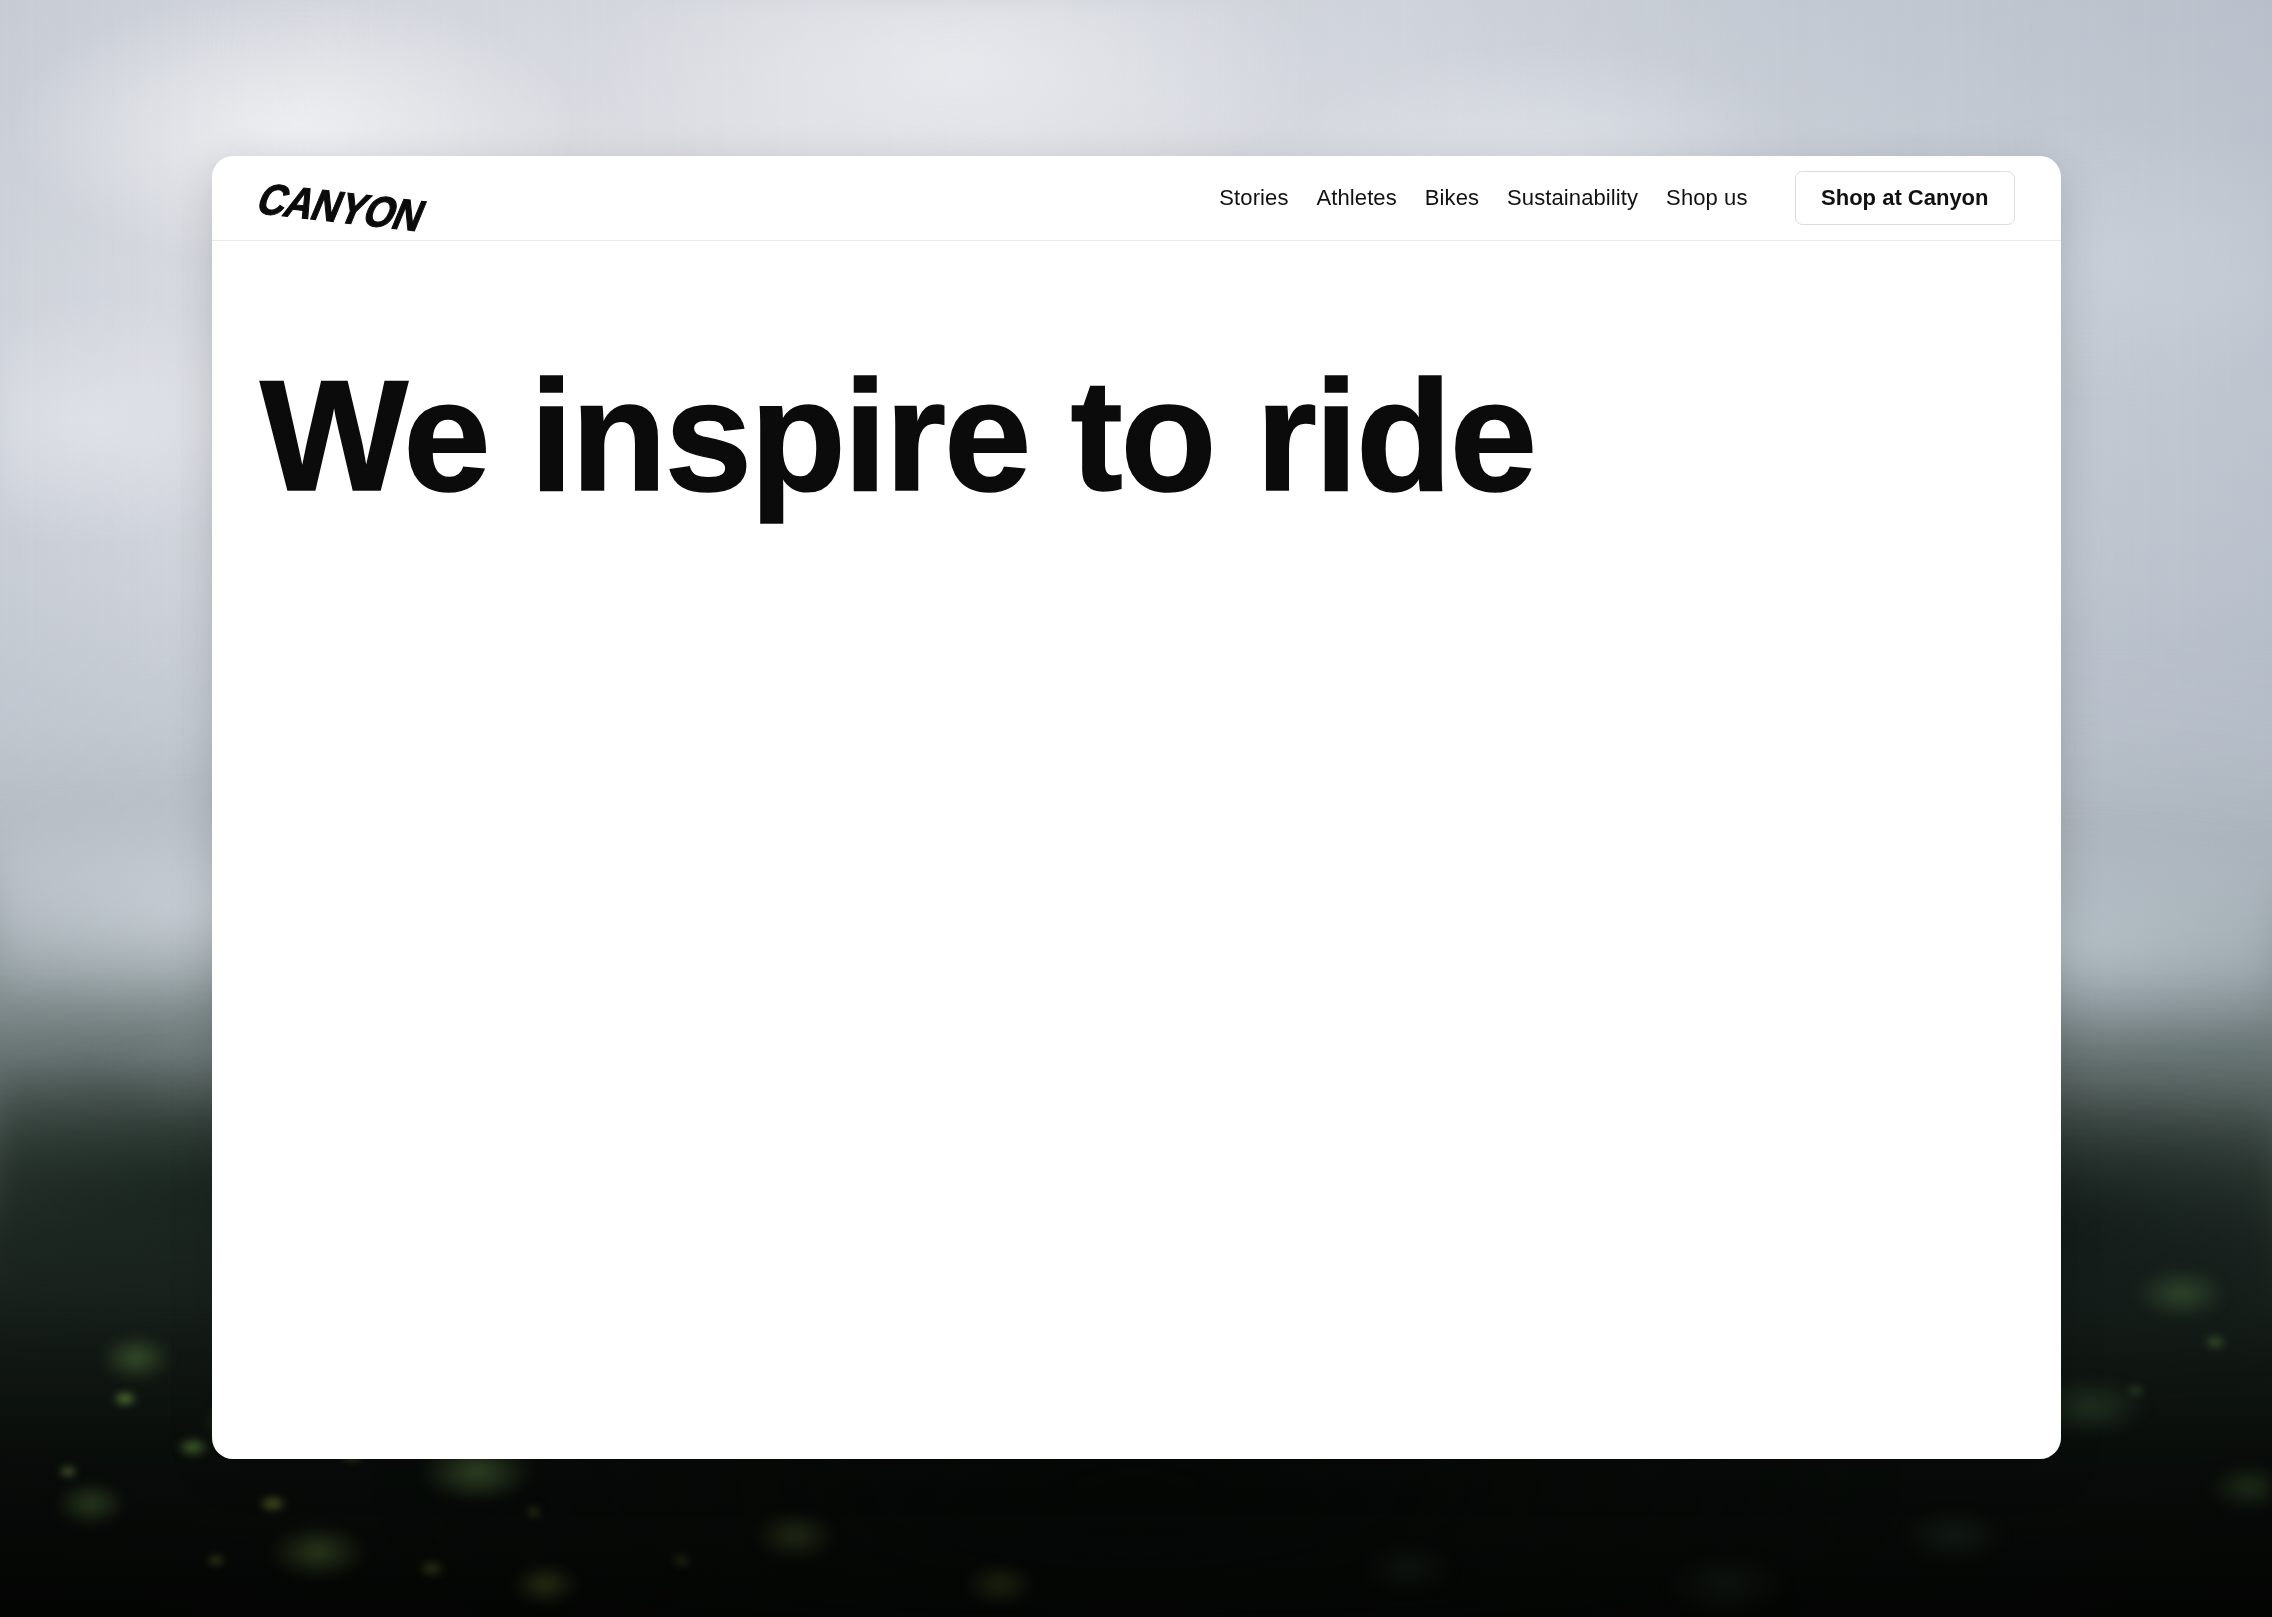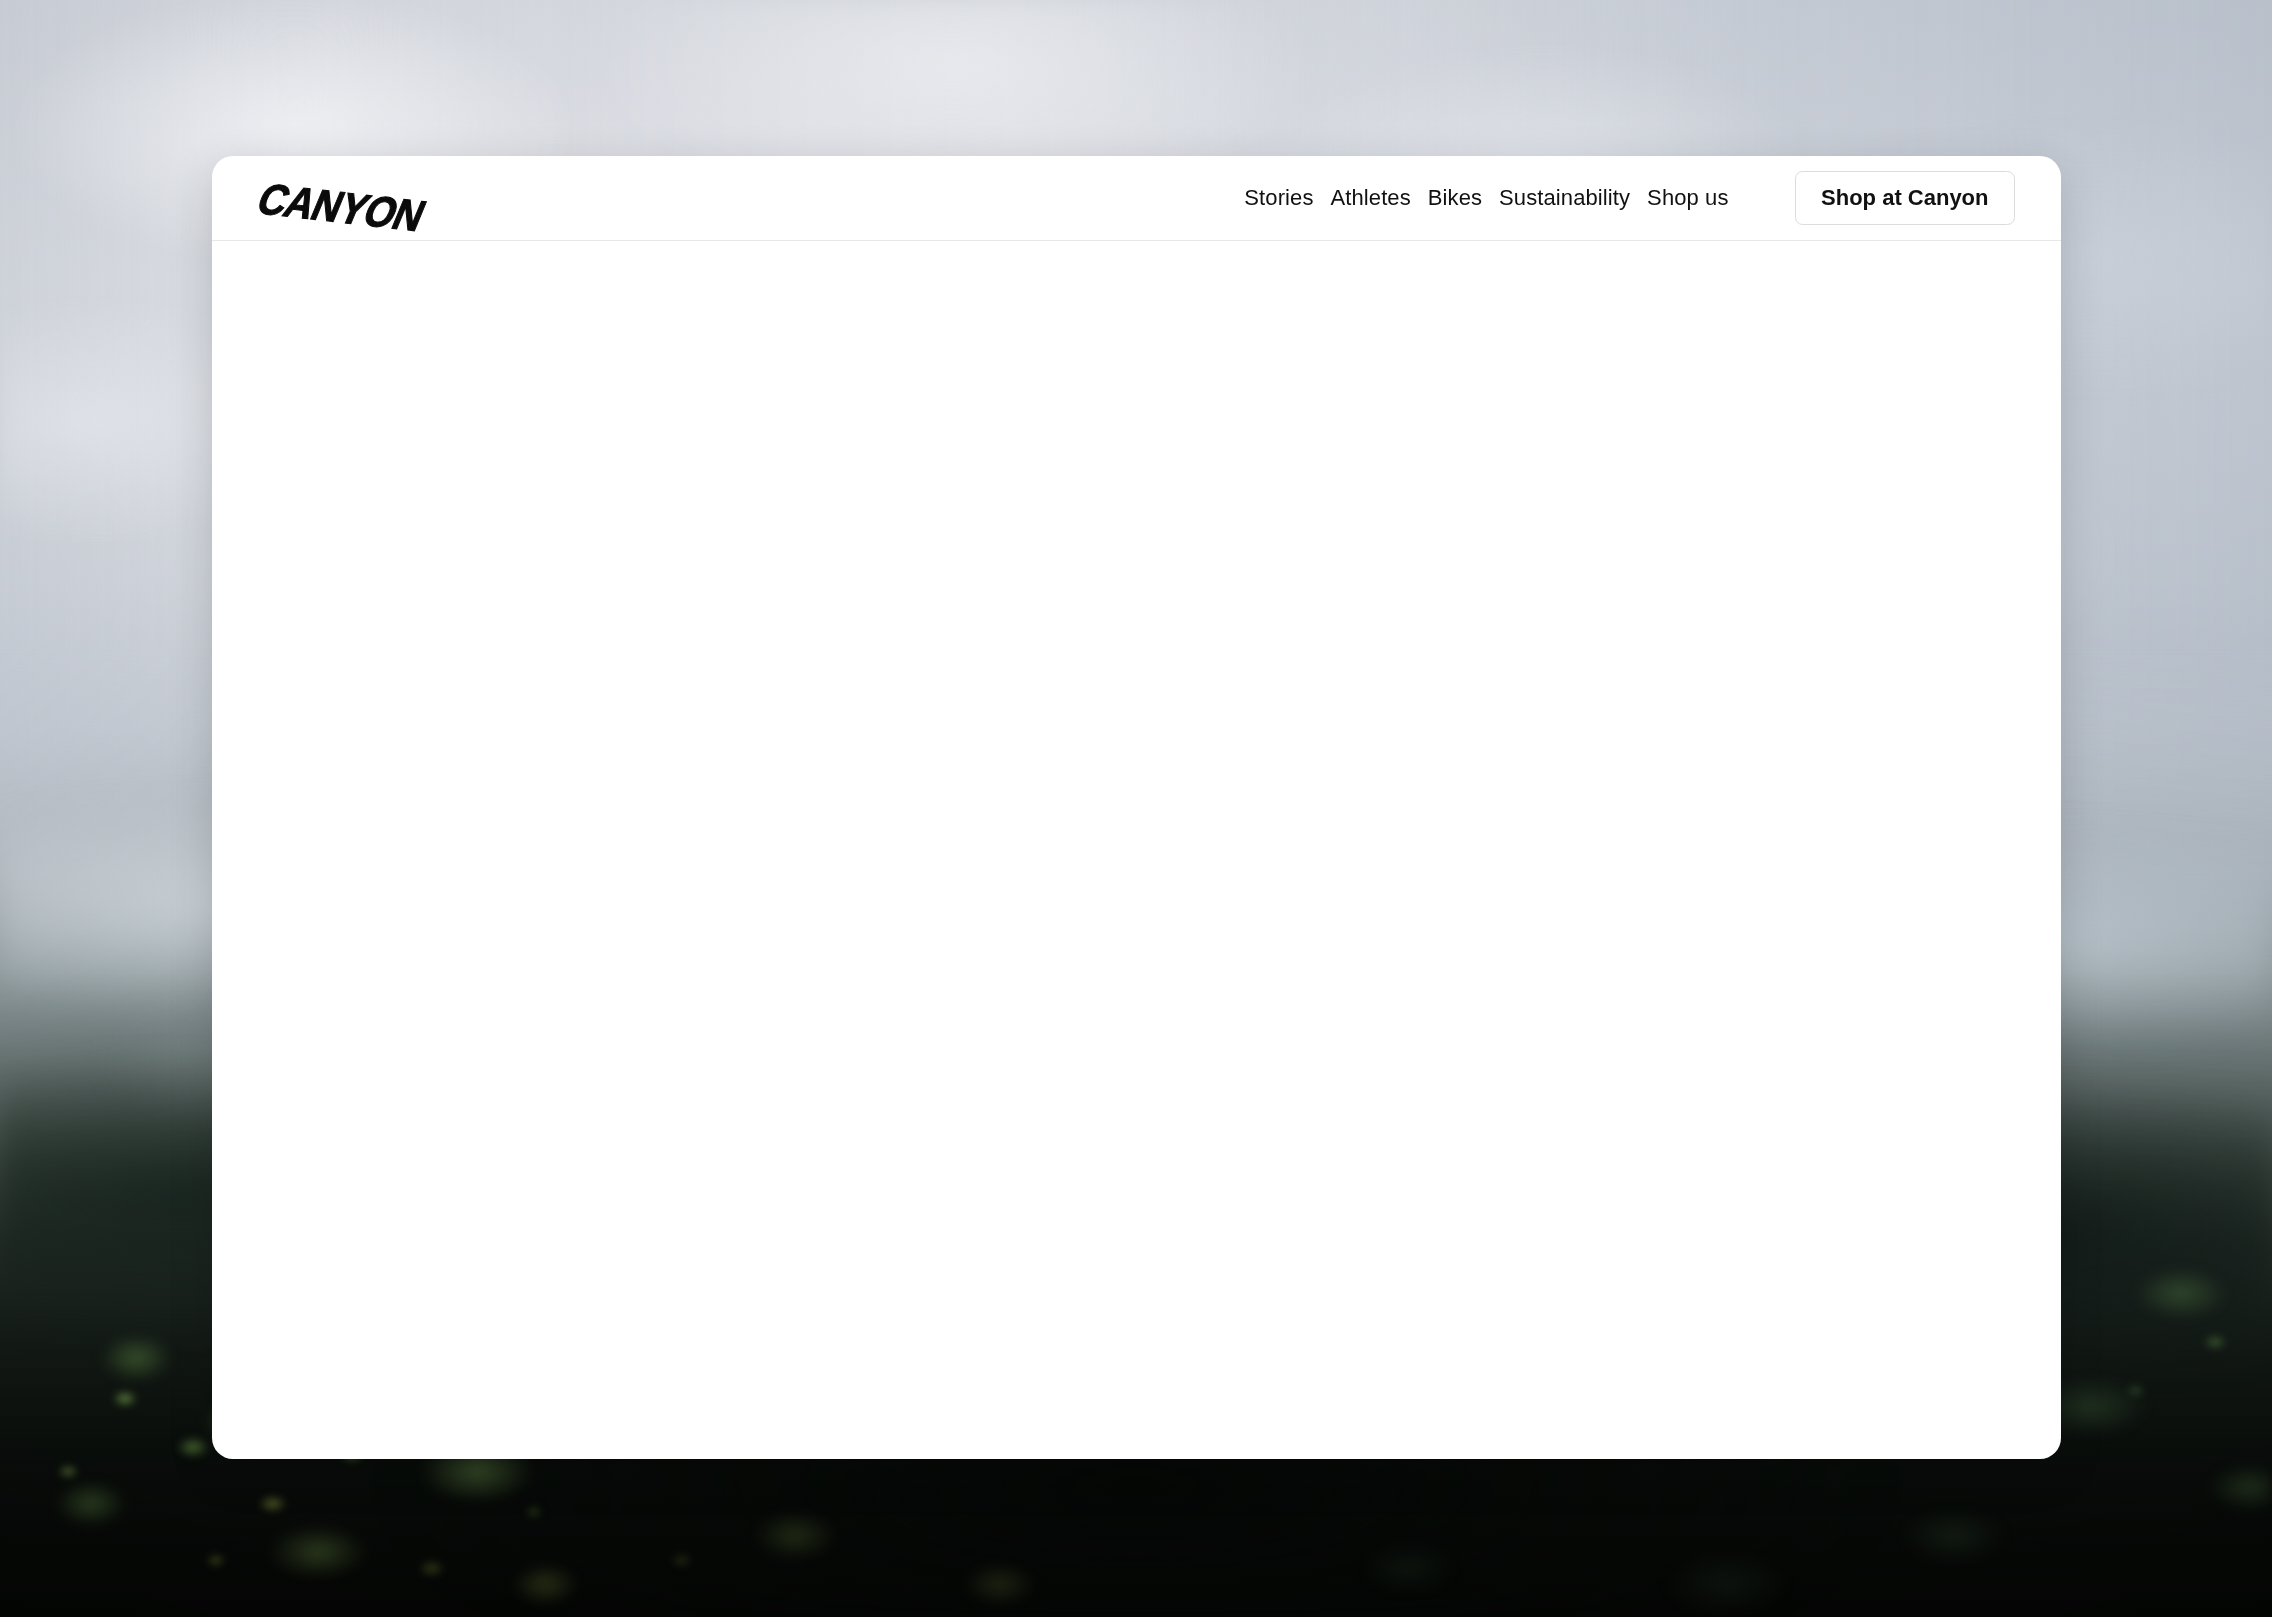--- a/index.html
+++ b/index.html
@@ -180,8 +180,8 @@
   #main-nav {
     display:flex;
     align-items:flex-start;
-    gap:17px;
-    margin-right:66px;
+    gap:28px;
+    margin-right:47px;
   }
   .nav-link {
     font-family:"Liberation Sans Narrow","Liberation Sans", sans-serif;

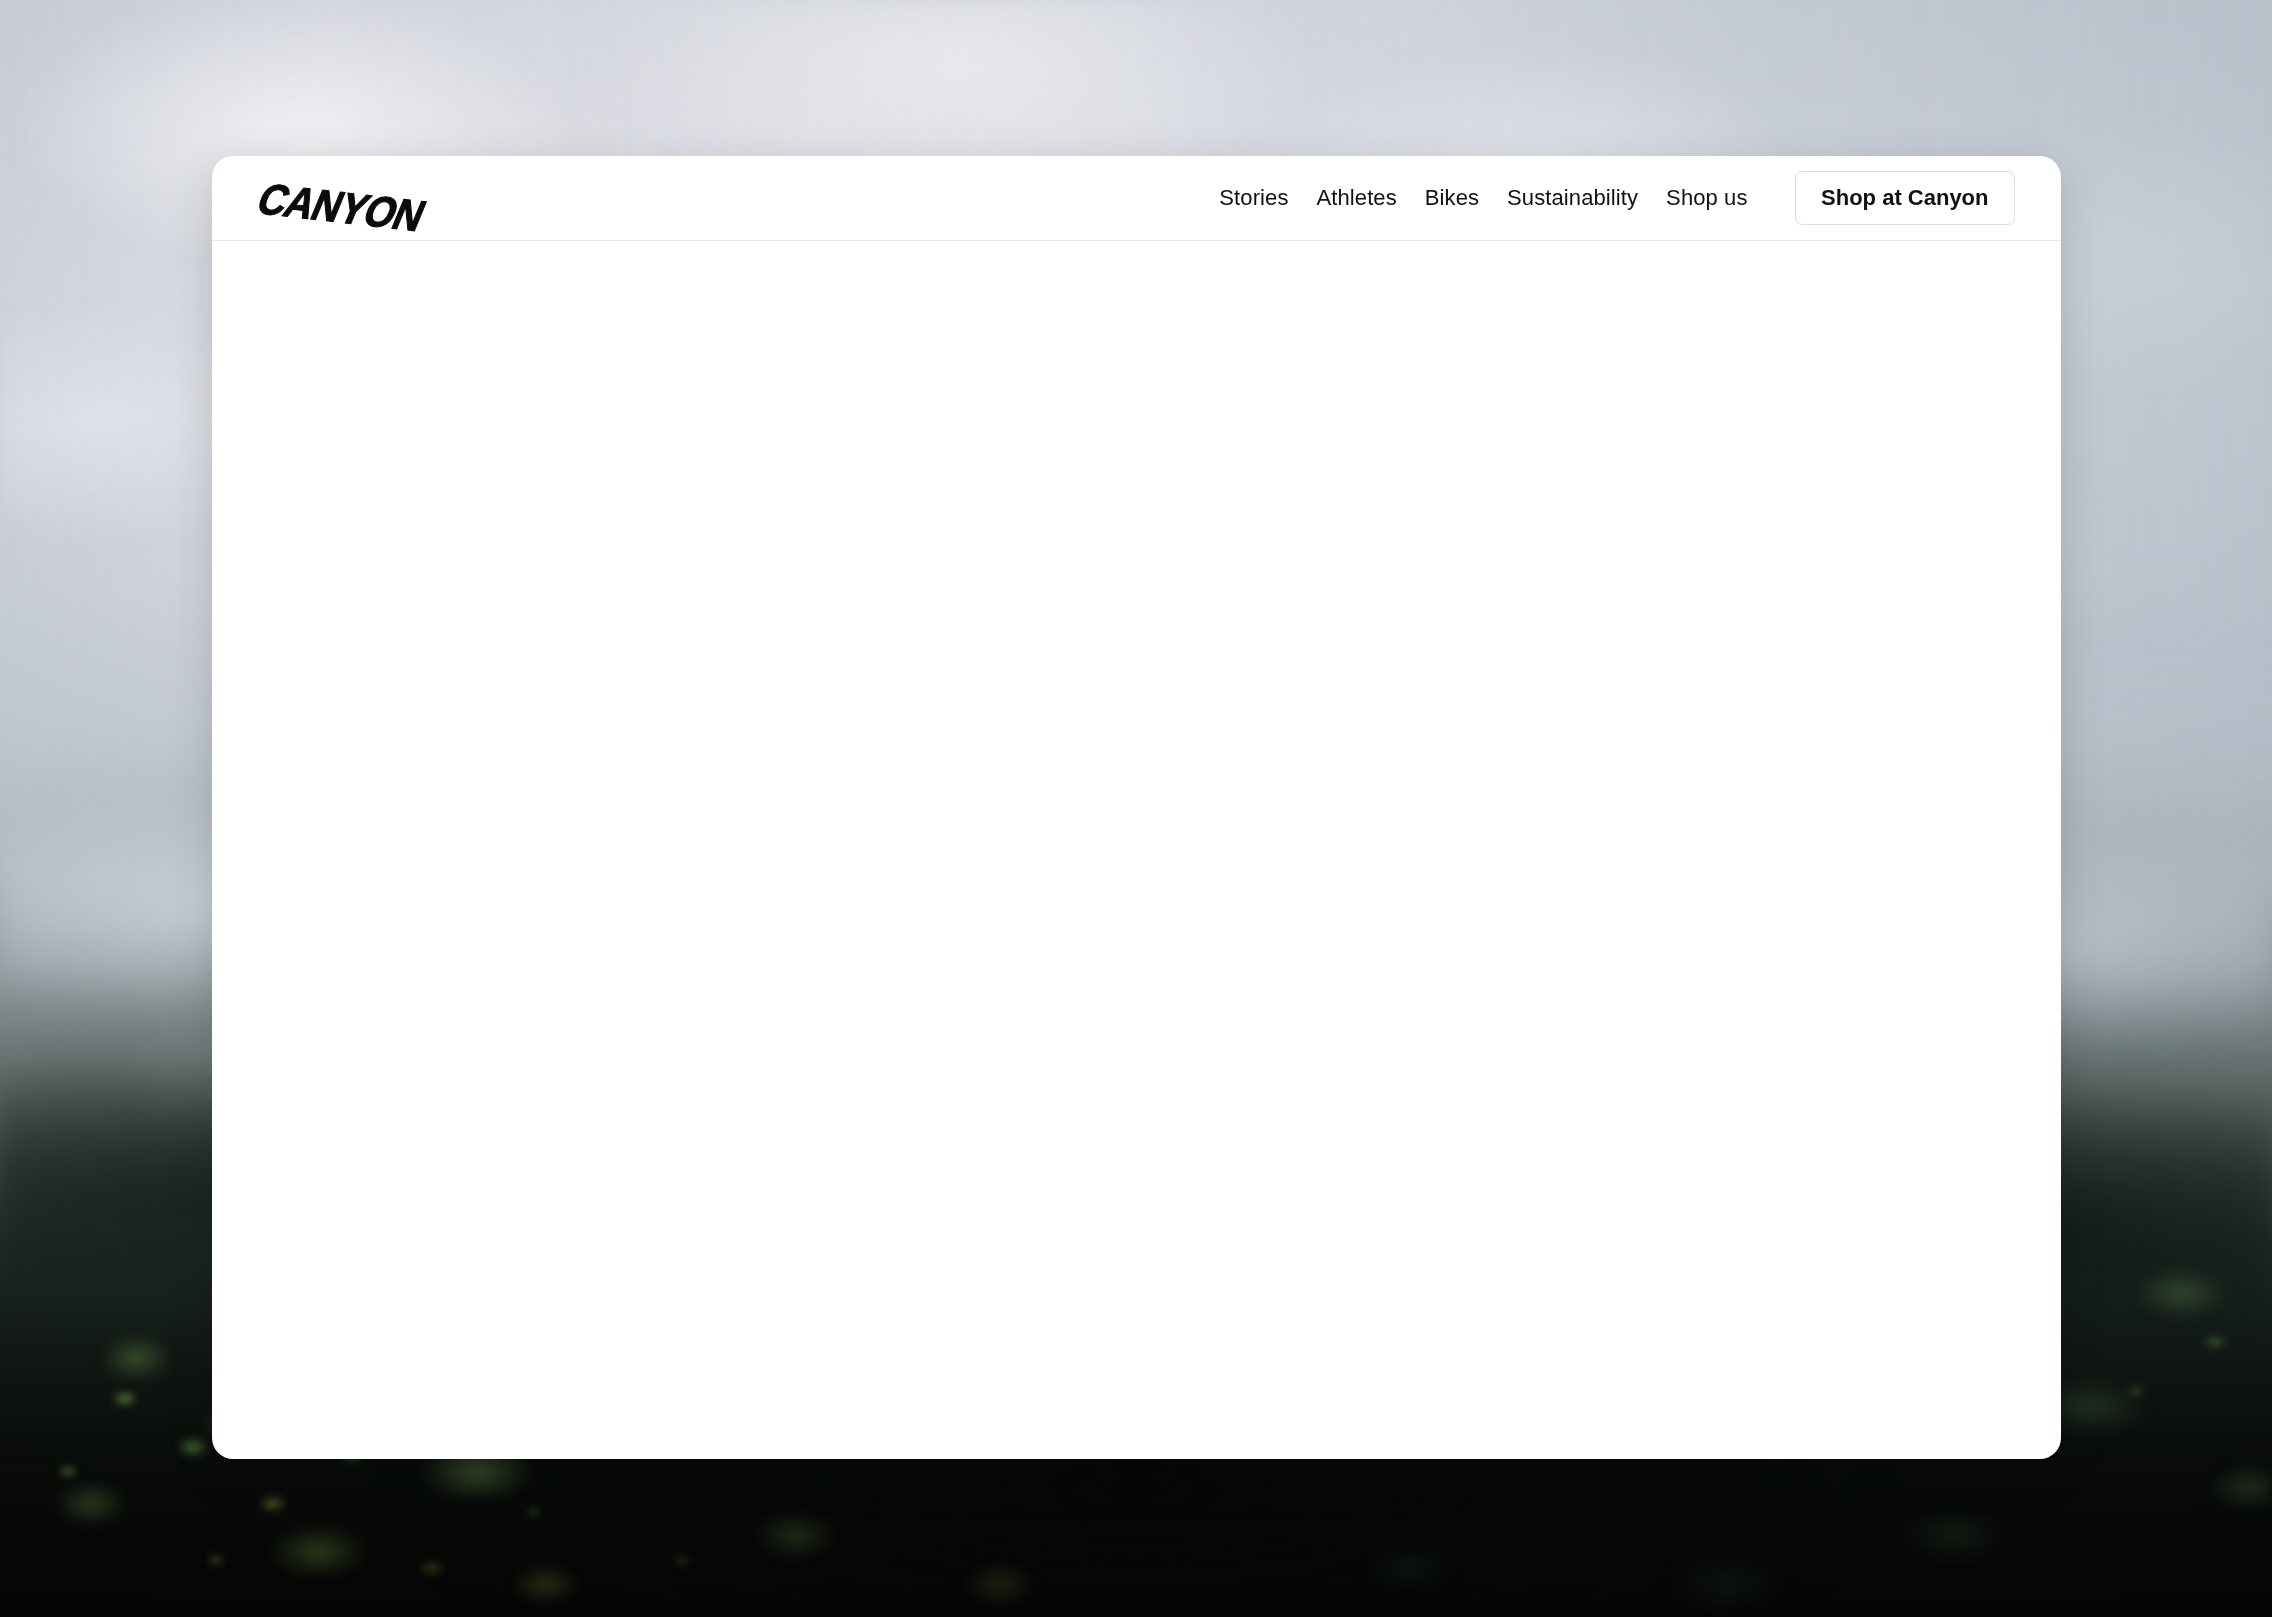--- a/index.html
+++ b/index.html
@@ -267,6 +267,7 @@
 
   <div id="panel-body">
 
+    <h1 id="hero-headline">We inspire to ride</h1>
   </div>
 
 </div>

